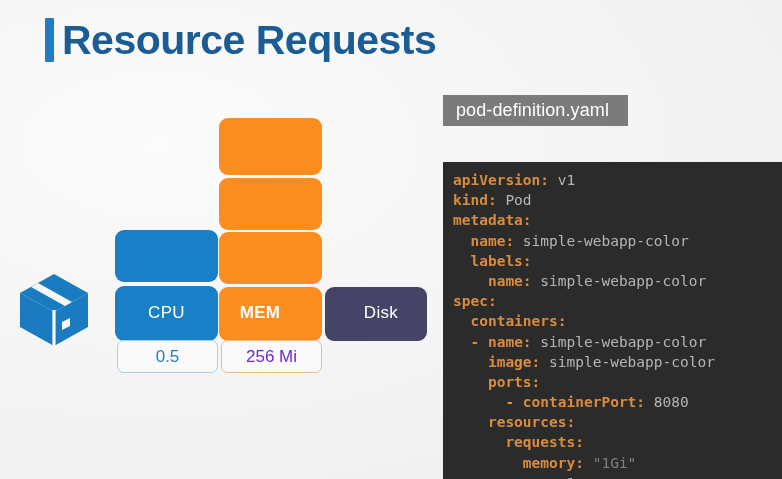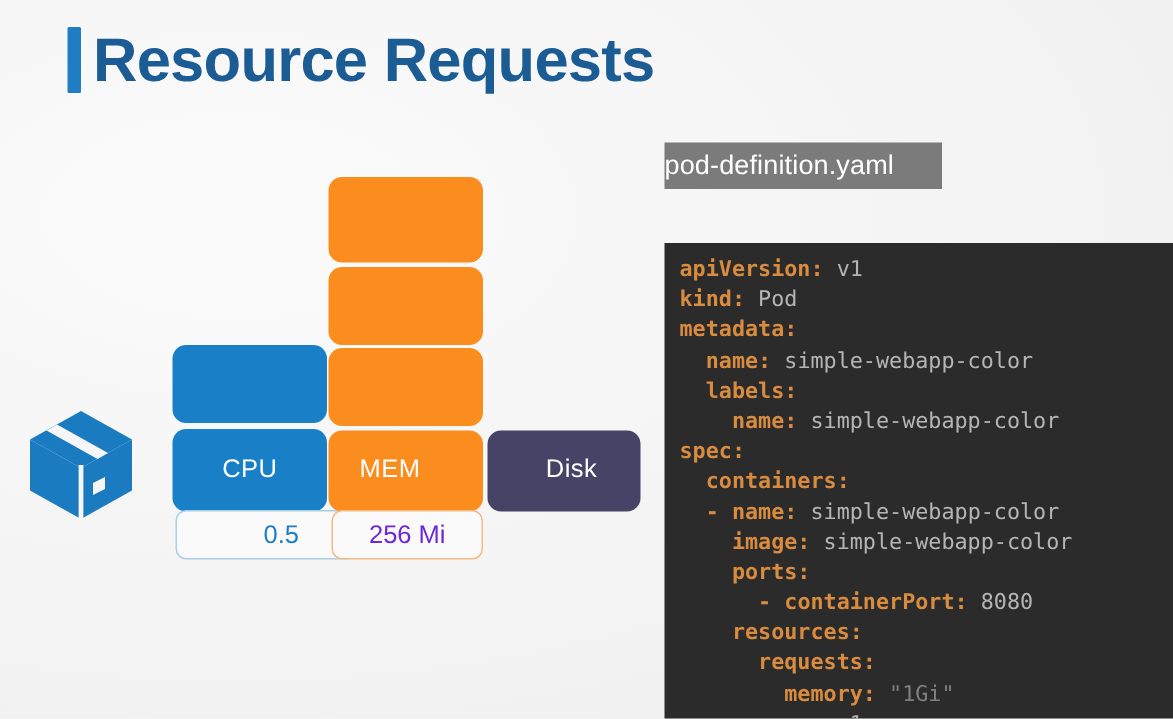--- a/index.html
+++ b/index.html
@@ -118,6 +118,7 @@
     display: flex;
     align-items: center;
     box-sizing: border-box;
+    padding-left: 13px;
   }
   #code-tab-label {
     color: #ffffff;

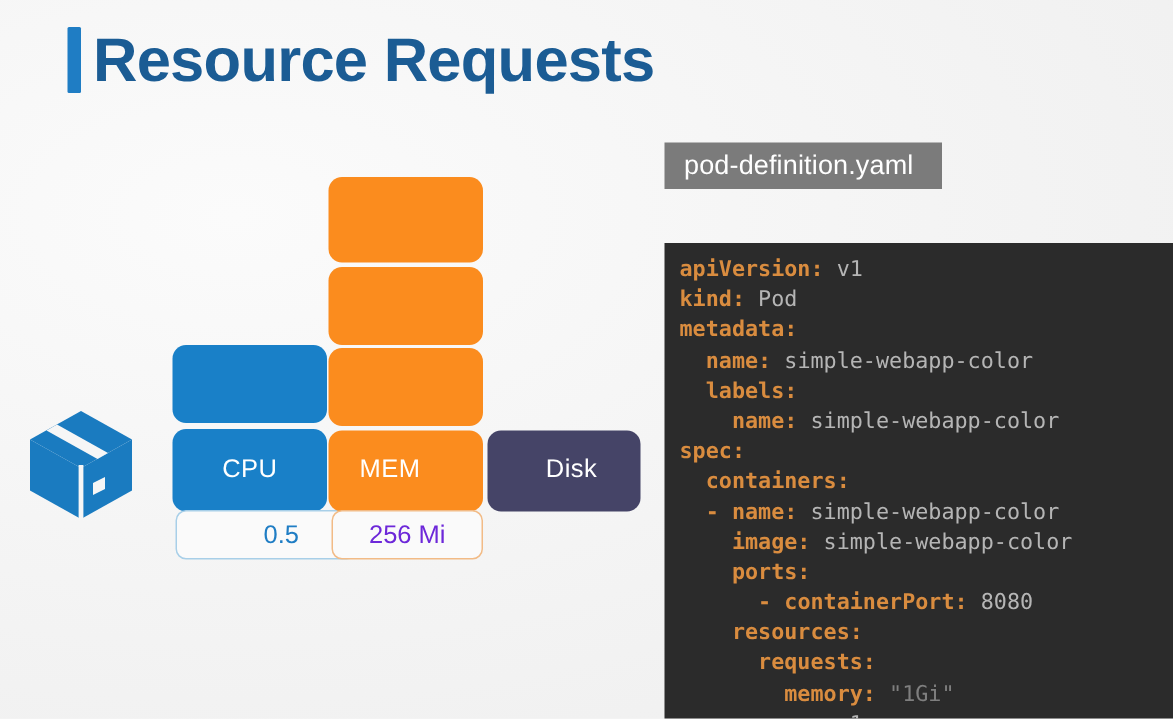--- a/index.html
+++ b/index.html
@@ -97,7 +97,7 @@
   #mem-block-2 { left: 219px; top: 178px; width: 103px; height: 52px; background: #fb8c1e; }
   #mem-block-3 { left: 219px; top: 232px; width: 103px; height: 52px; background: #fb8c1e; }
   #mem-block-4 { left: 219px; top: 287px; width: 103px; height: 54px; background: #fb8c1e; }
-  #mem-label { top: 303px; left: 219px; width: 82px; }
+  #mem-label { top: 303px; left: 219px; width: 82px; font-weight: bold; }
   #mem-value-box {
     left: 221px; top: 340px; width: 99px; height: 31px;
     border: 1px solid #f2bb86; color: #6d28d9;

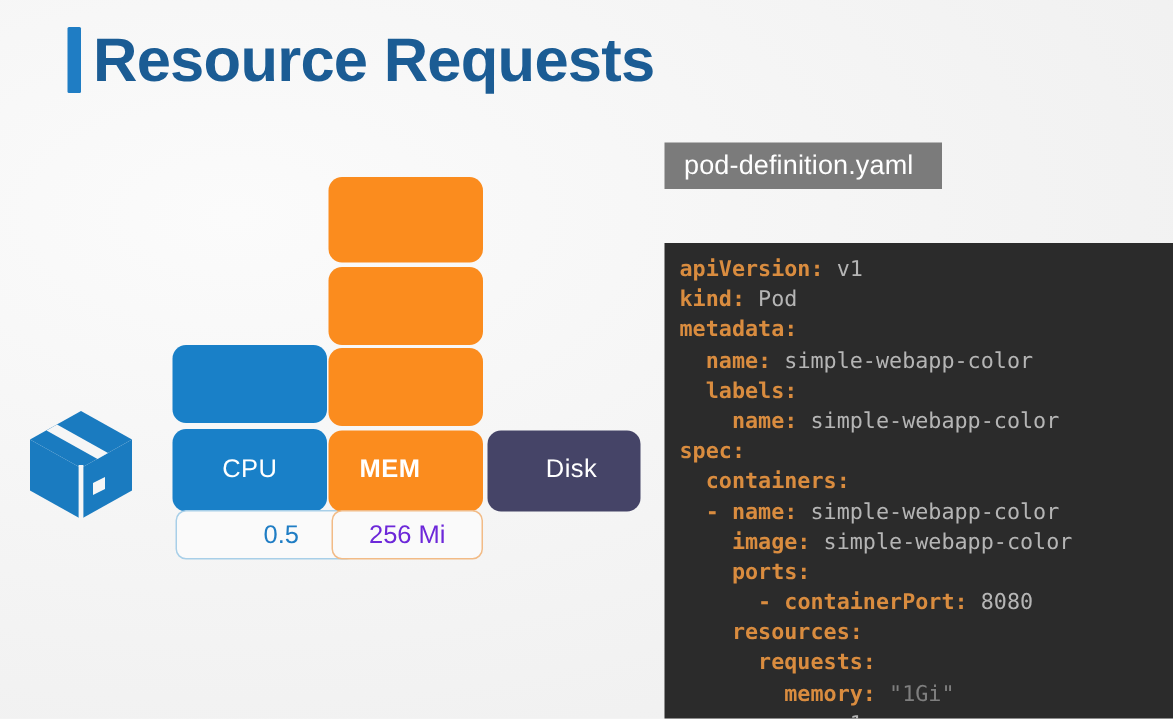--- a/index.html
+++ b/index.html
@@ -89,7 +89,7 @@
   #cpu-label { top: 303px; left: 115px; width: 103px; }
   #cpu-value-box {
     left: 117px; top: 340px; width: 99px; height: 31px;
-    border: 1px solid #a8cfe8; color: #1f7dc4; padding-left: 20px;
+    border: 1px solid #a8cfe8; color: #1f7dc4;
   }
 
   

